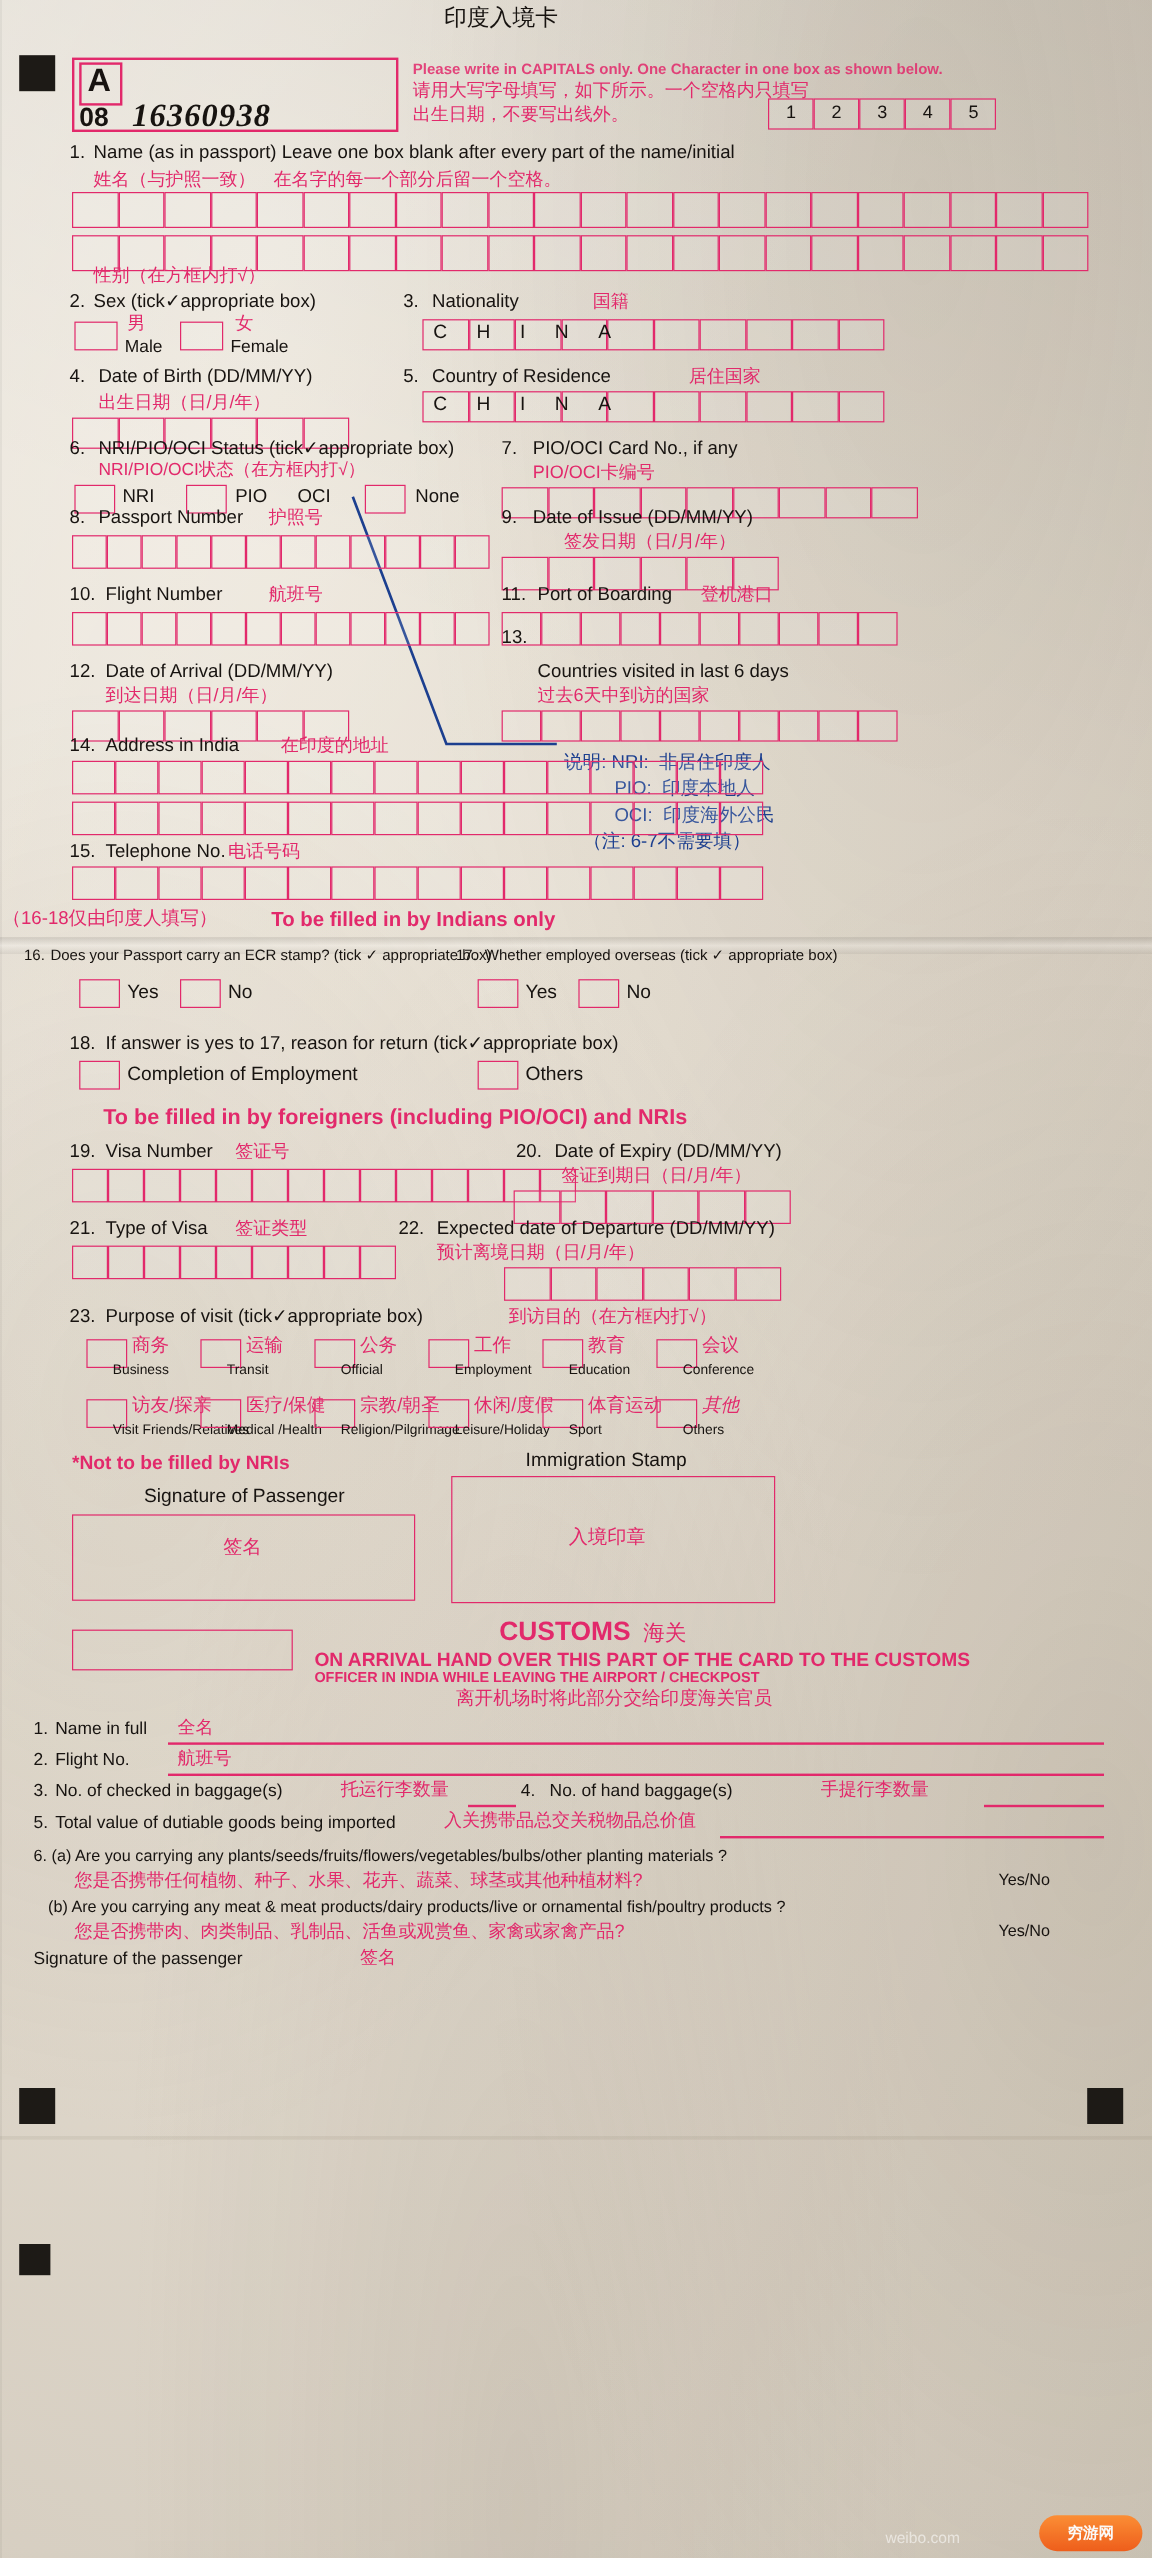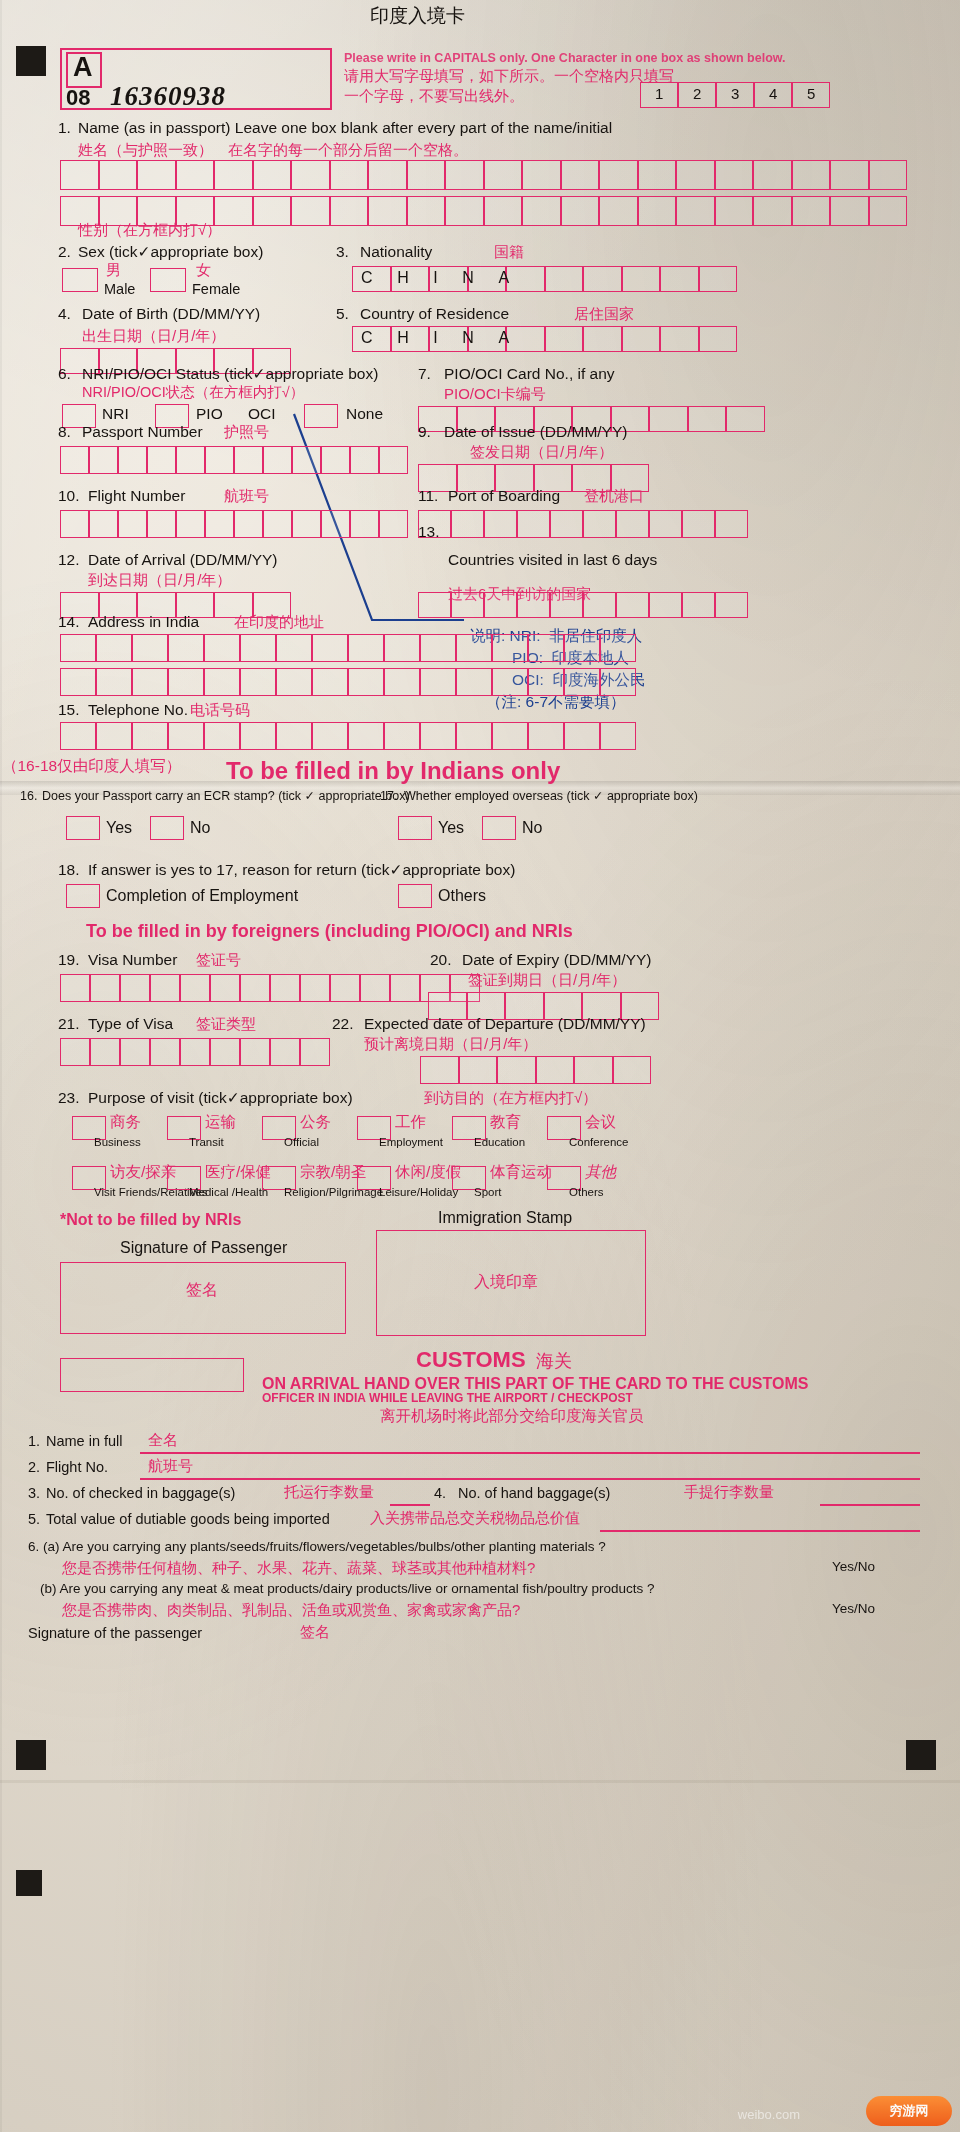--- a/index.html
+++ b/index.html
@@ -82,7 +82,7 @@
 
   <div class="t red" style="left:344px;top:52px;font-size:12.5px;font-weight:bold;opacity:.85;">Please write in CAPITALS only. One Character in one box as shown below.</div>
   <div class="t red" style="left:344px;top:68px;font-size:15px;">请用大写字母填写，如下所示。一个空格内只填写</div>
-  <div class="t red" style="left:344px;top:88px;font-size:15px;">一个字母，不要写出线外。</div>
+  <div class="t red" style="left:344px;top:88px;font-size:15px;">出生日期，不要写出线外。</div>
 
   <div class="boxrow" style="left:640px;top:82px;">
     <div class="bx" style="width:38px;height:26px;"></div>

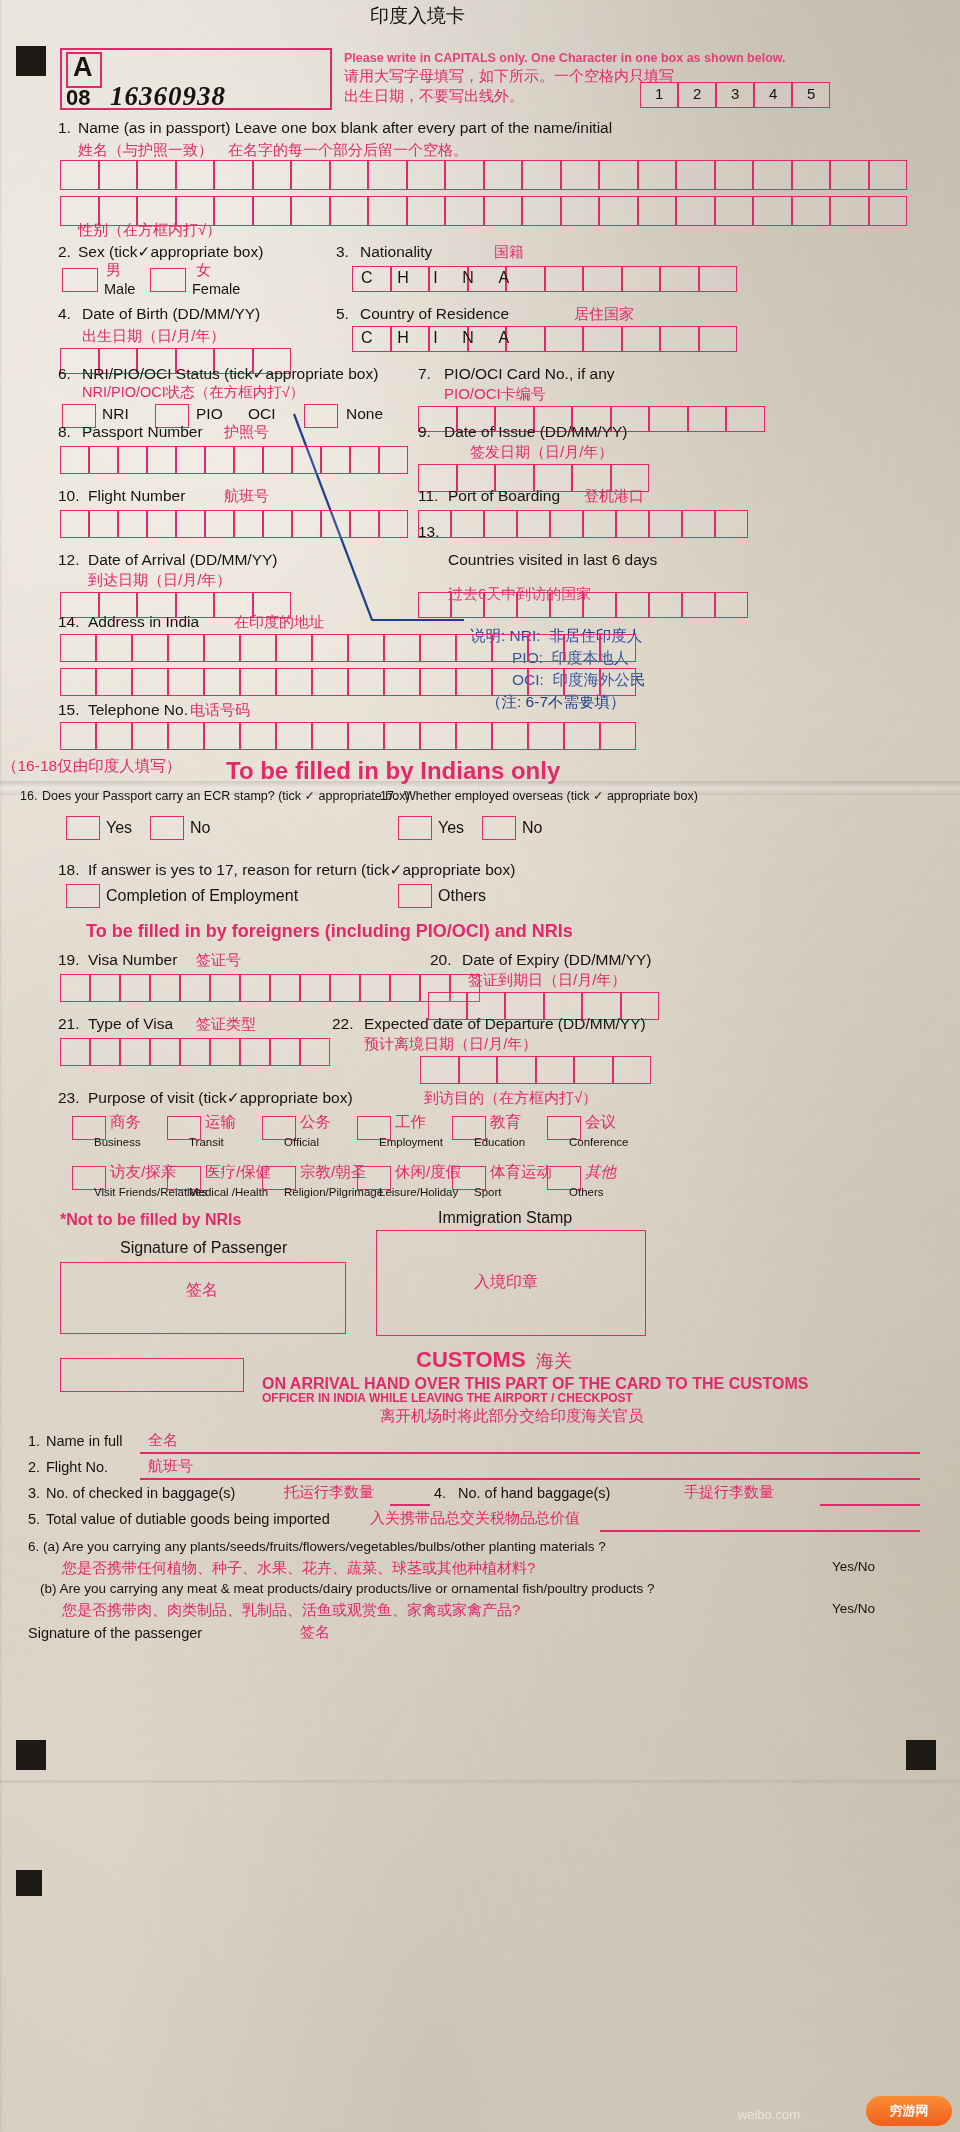--- a/index.html
+++ b/index.html
@@ -321,7 +321,7 @@
 
   <div class="t blk" style="left:418px;top:524px;font-size:15.5px;">13.</div>
   <div class="t blk" style="left:448px;top:552px;font-size:15.5px;">Countries visited in last 6 days</div>
-  <div class="t red" style="left:448px;top:572px;font-size:15px;margin-top:14px;">过去6天中到访的国家</div>
+  <div class="t red" style="left:448px;top:572px;font-size:15px;">过去6天中到访的国家</div>
   <div class="boxrow" id="q13r" style="left:418px;top:592px;">
       <div class="bx" style="width: 33px; height: 26px;"></div>
       <div class="bx" style="width: 33px; height: 26px;"></div>

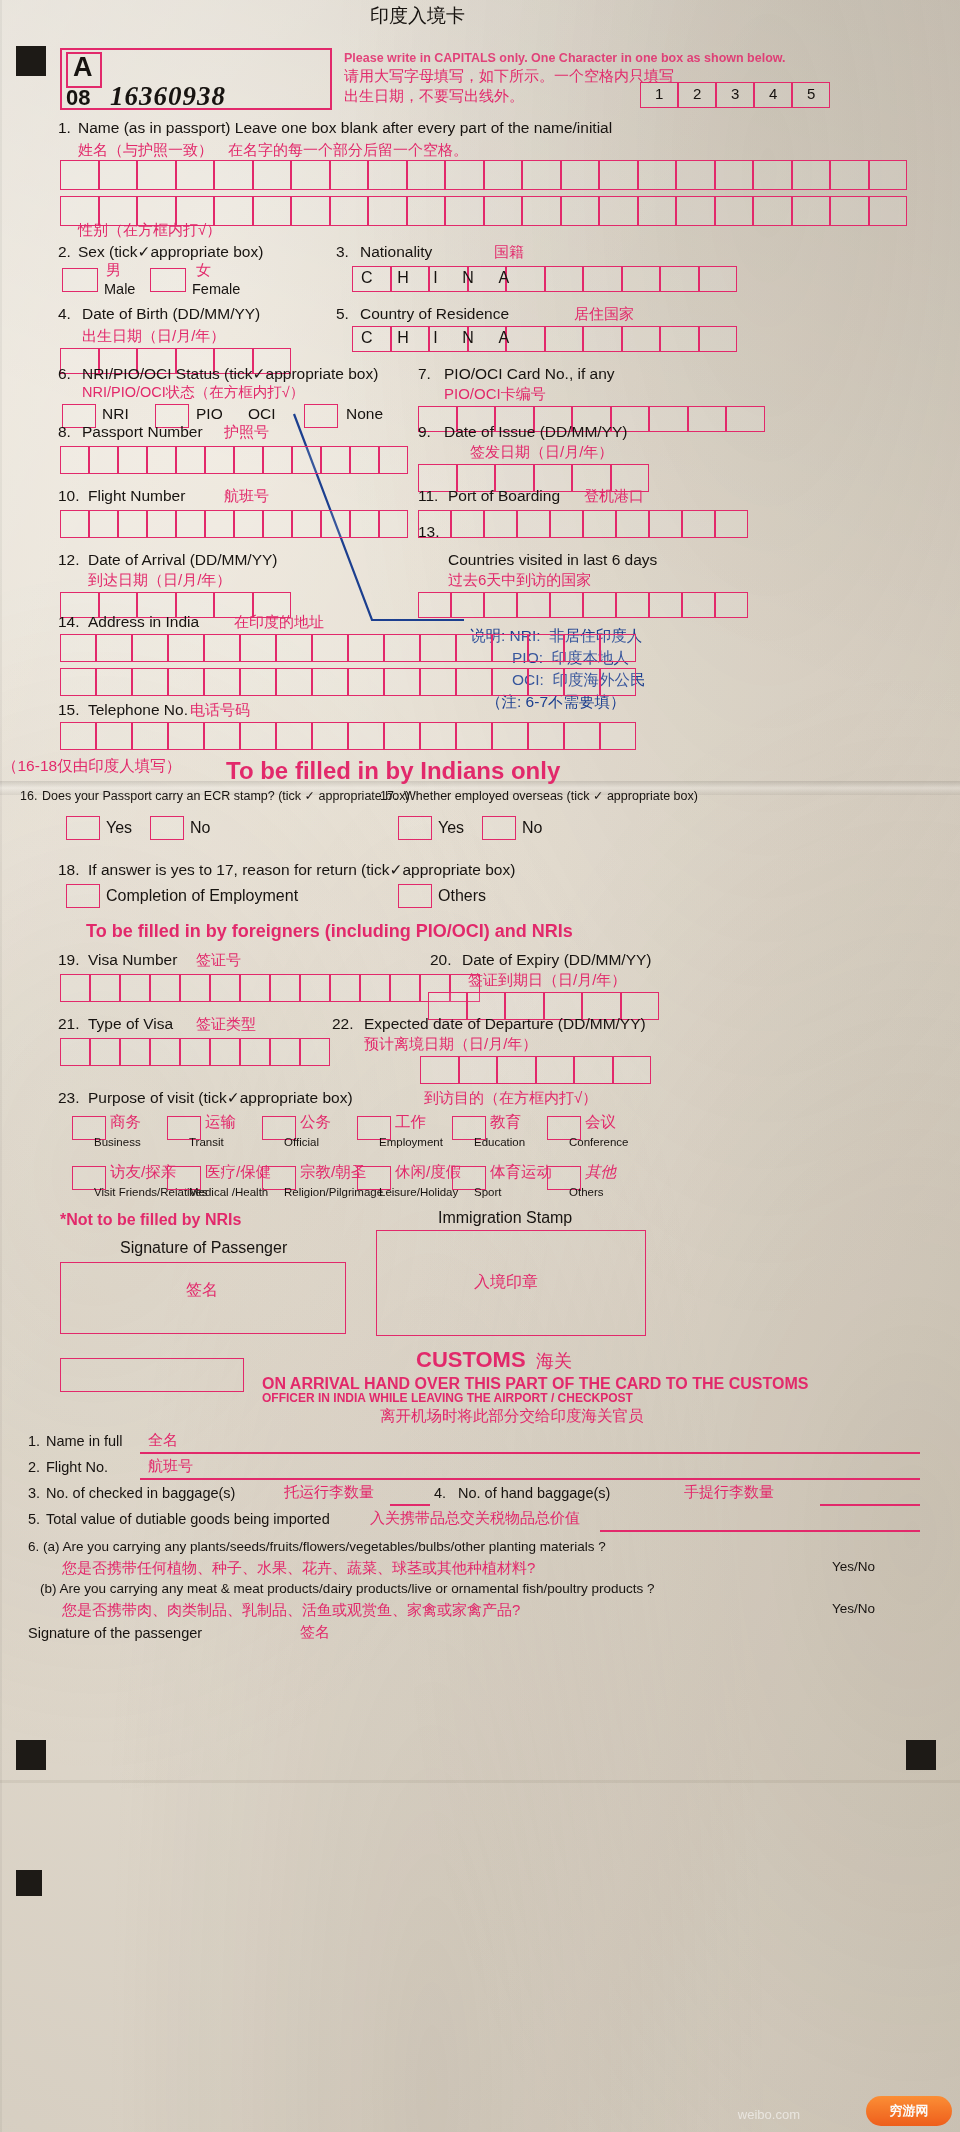--- a/index.html
+++ b/index.html
@@ -398,7 +398,7 @@
     </div>
 
   <div class="t red" style="left:2px;top:758px;font-size:15.5px;">（16-18仅由印度人填写）</div>
-  <div class="t red" style="left:226px;top:758px;font-size:24px;font-weight:bold;">To be filled in by Indians only</div>
+  <div class="t red" style="left:226px;top:758px;font-size:17px;font-weight:bold;">To be filled in by Indians only</div>
 
   <div class="t blk" style="left:20px;top:790px;font-size:12.5px;">16.</div>
   <div class="t blk" style="left:42px;top:790px;font-size:12.5px;">Does your Passport carry an ECR stamp? (tick ✓ appropriate box)</div>

